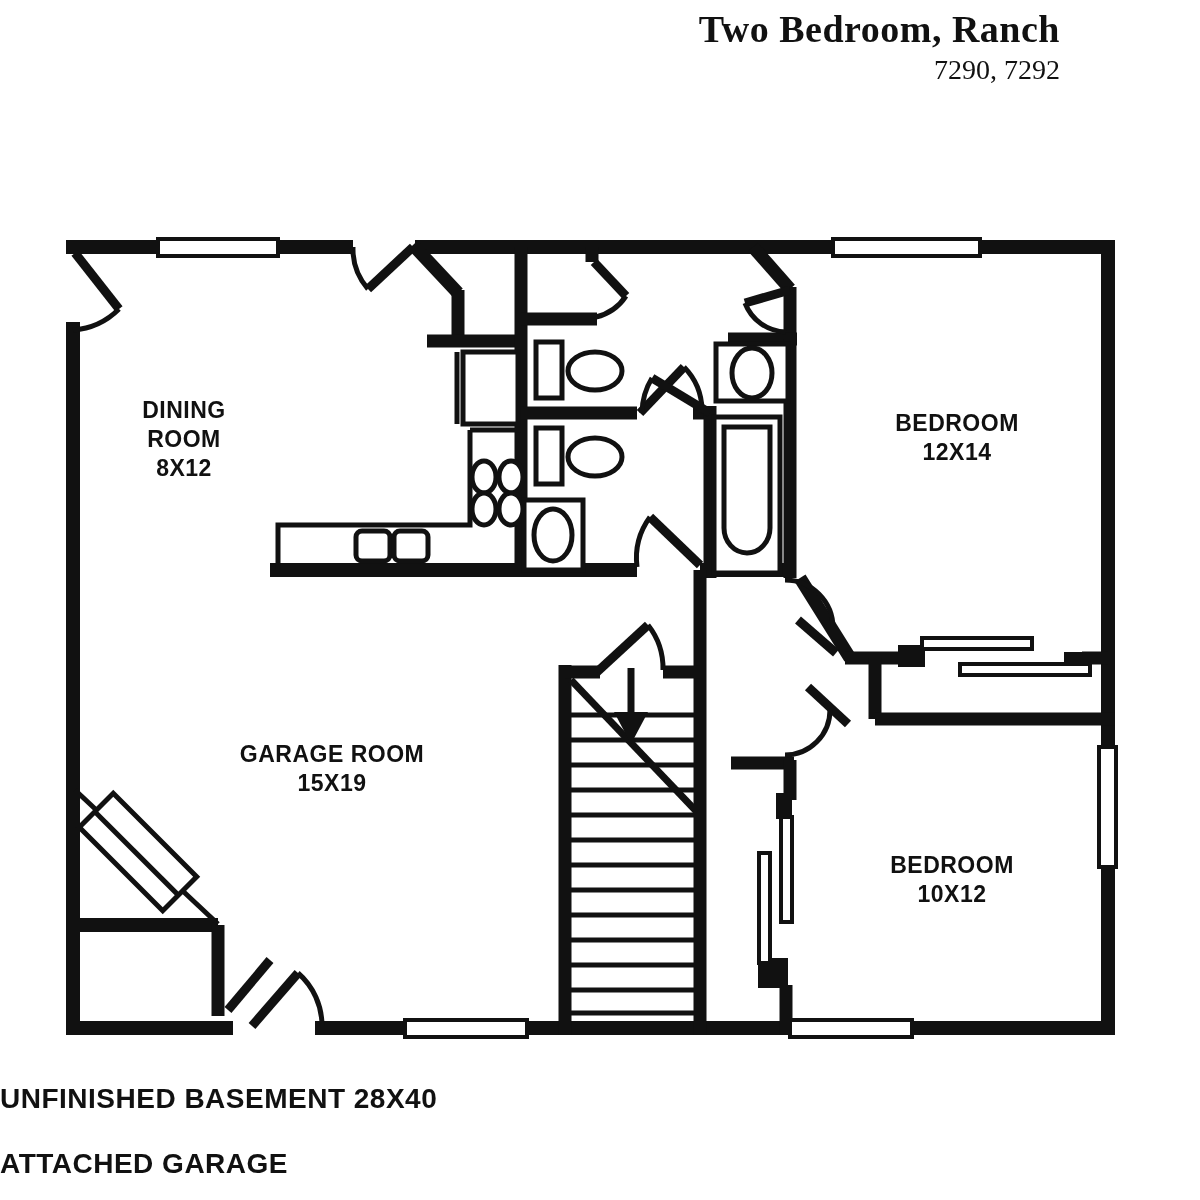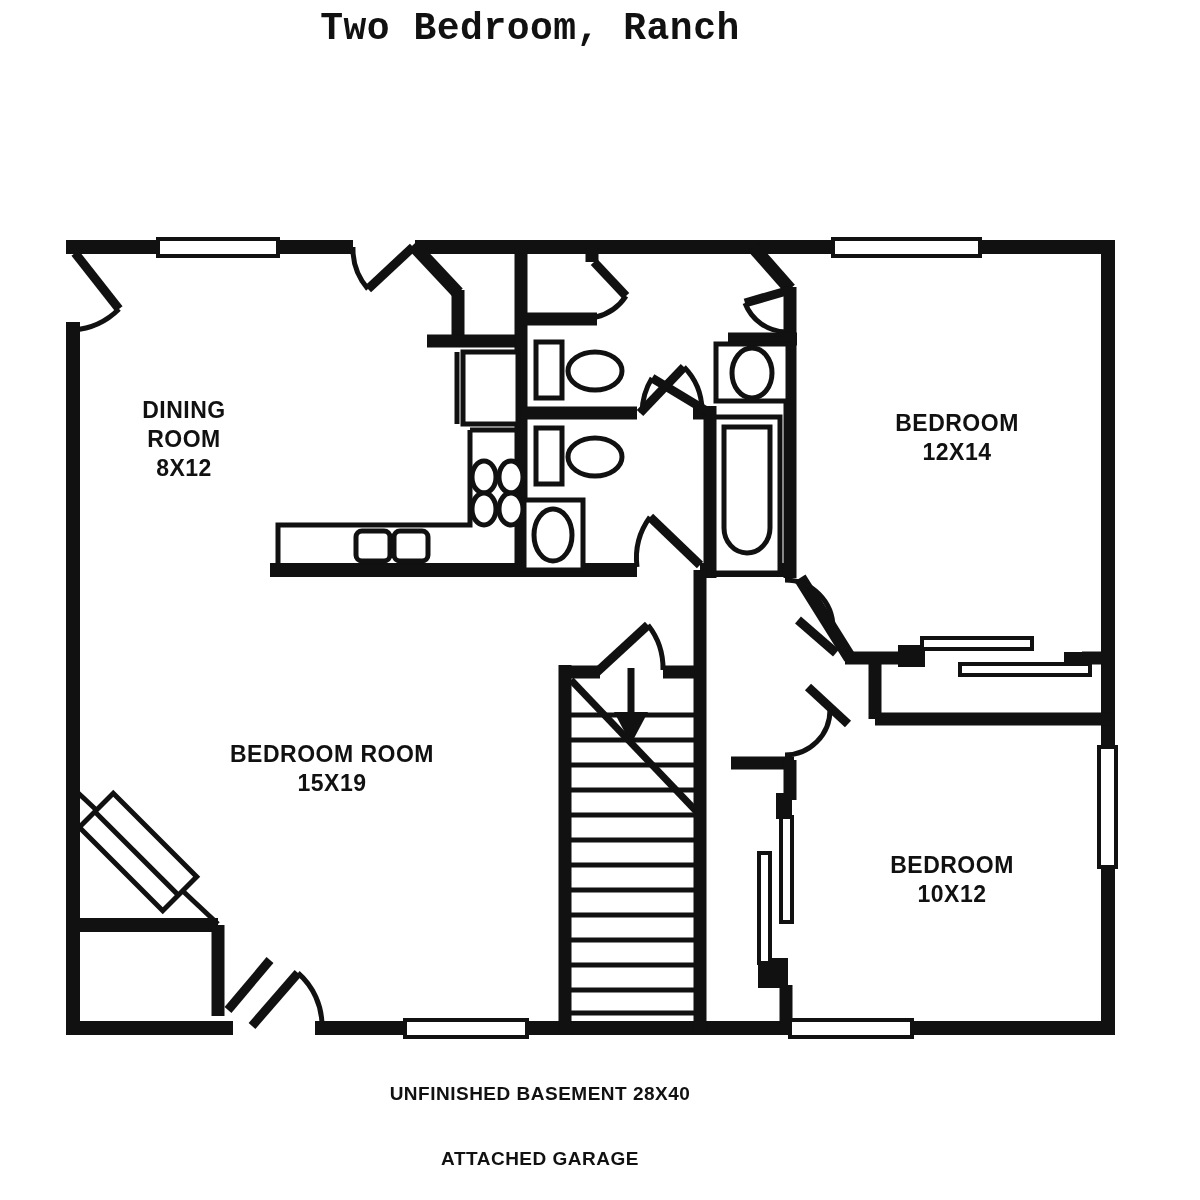--- a/index.html
+++ b/index.html
@@ -5,8 +5,8 @@
   html,body{margin:0;padding:0;background:#ffffff;}
   body{width:1200px;height:1200px;position:relative;overflow:hidden;
        font-family:"Liberation Sans",sans-serif;color:#111;}
-  .header{position:absolute;top:6px;left:0;width:1060px;text-align:center;
-          font-family:Liberation Mono, monospace;}
+  .header{position:absolute;top:6px;left:0;width:1060px;text-align:right;
+          font-family:Liberation Serif, serif;}
   .title{font-size:38px;font-weight:bold;line-height:46px;letter-spacing:0.5px;}
   .subtitle{font-size:31px;font-weight:bold;font-style:italic;line-height:40px;}
   .plan-numbers{font-size:28px;line-height:36px;}

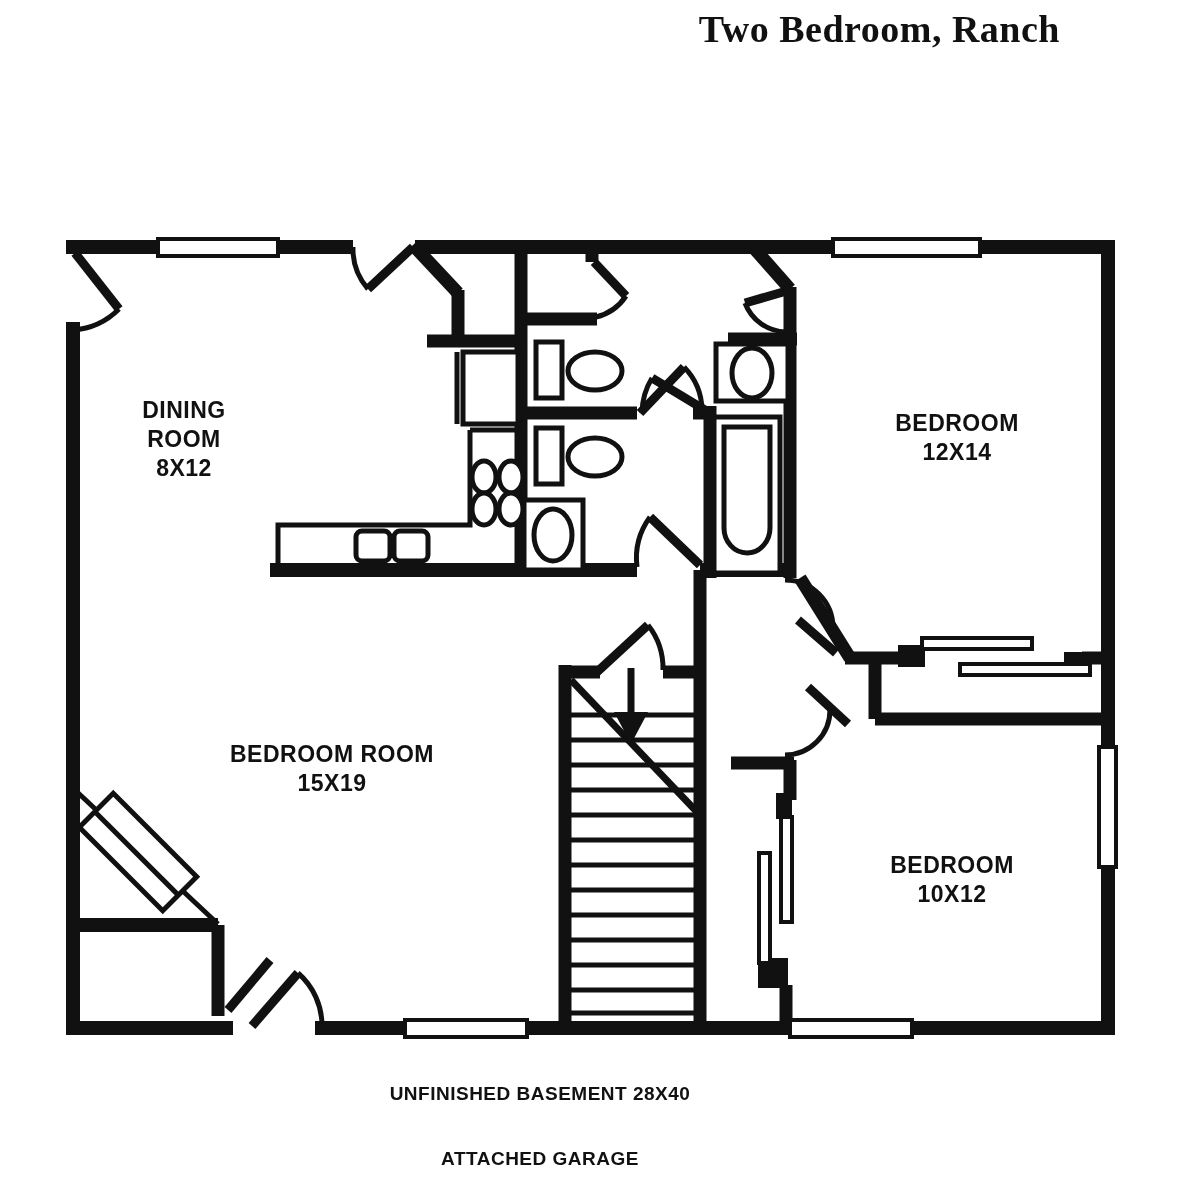--- a/index.html
+++ b/index.html
@@ -32,6 +32,7 @@
 
 <div class="header">
   <div class="title">Two Bedroom, Ranch</div>
+  <div class="plan-numbers">7290, 7292</div>
 </div>
 
 <svg id="plan-svg" width="1200" height="1200" viewBox="0 0 1200 1200">

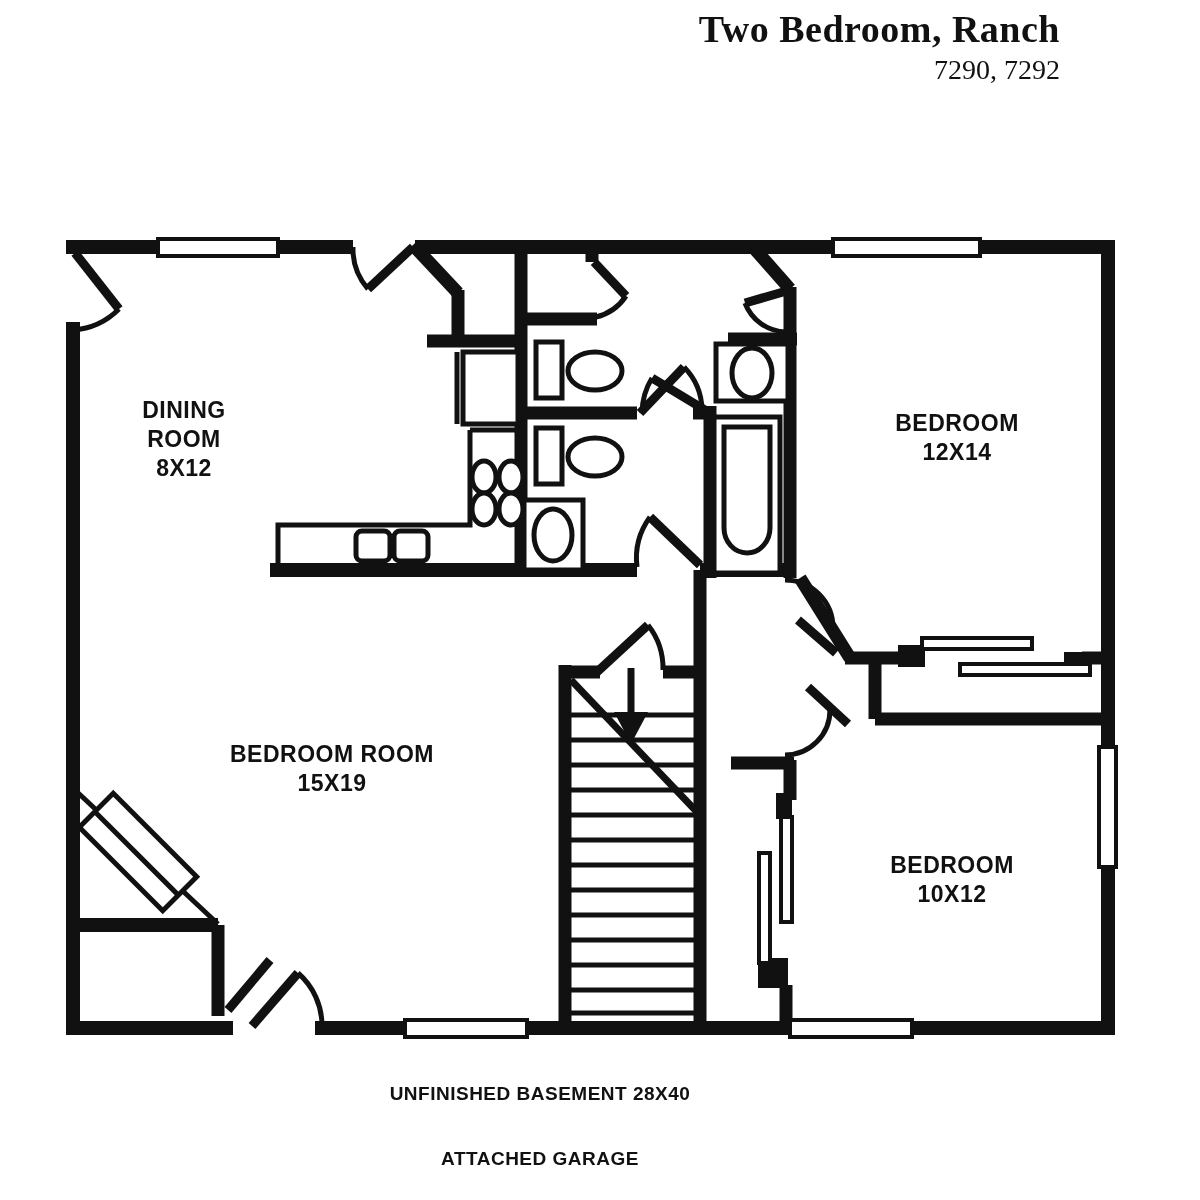--- a/index.html
+++ b/index.html
@@ -218,7 +218,7 @@
 8X12</div>
 <div class="room-label" style="left:957px;top:438px;">BEDROOM
 12X14</div>
-<div class="room-label" style="left:332px;top:769px;">BEDROOM ROOM
+<div class="room-label" style="left:332px;top:769px;">GARAGE ROOM
 15X19</div>
 <div class="room-label" style="left:952px;top:880px;">BEDROOM
 10X12</div>

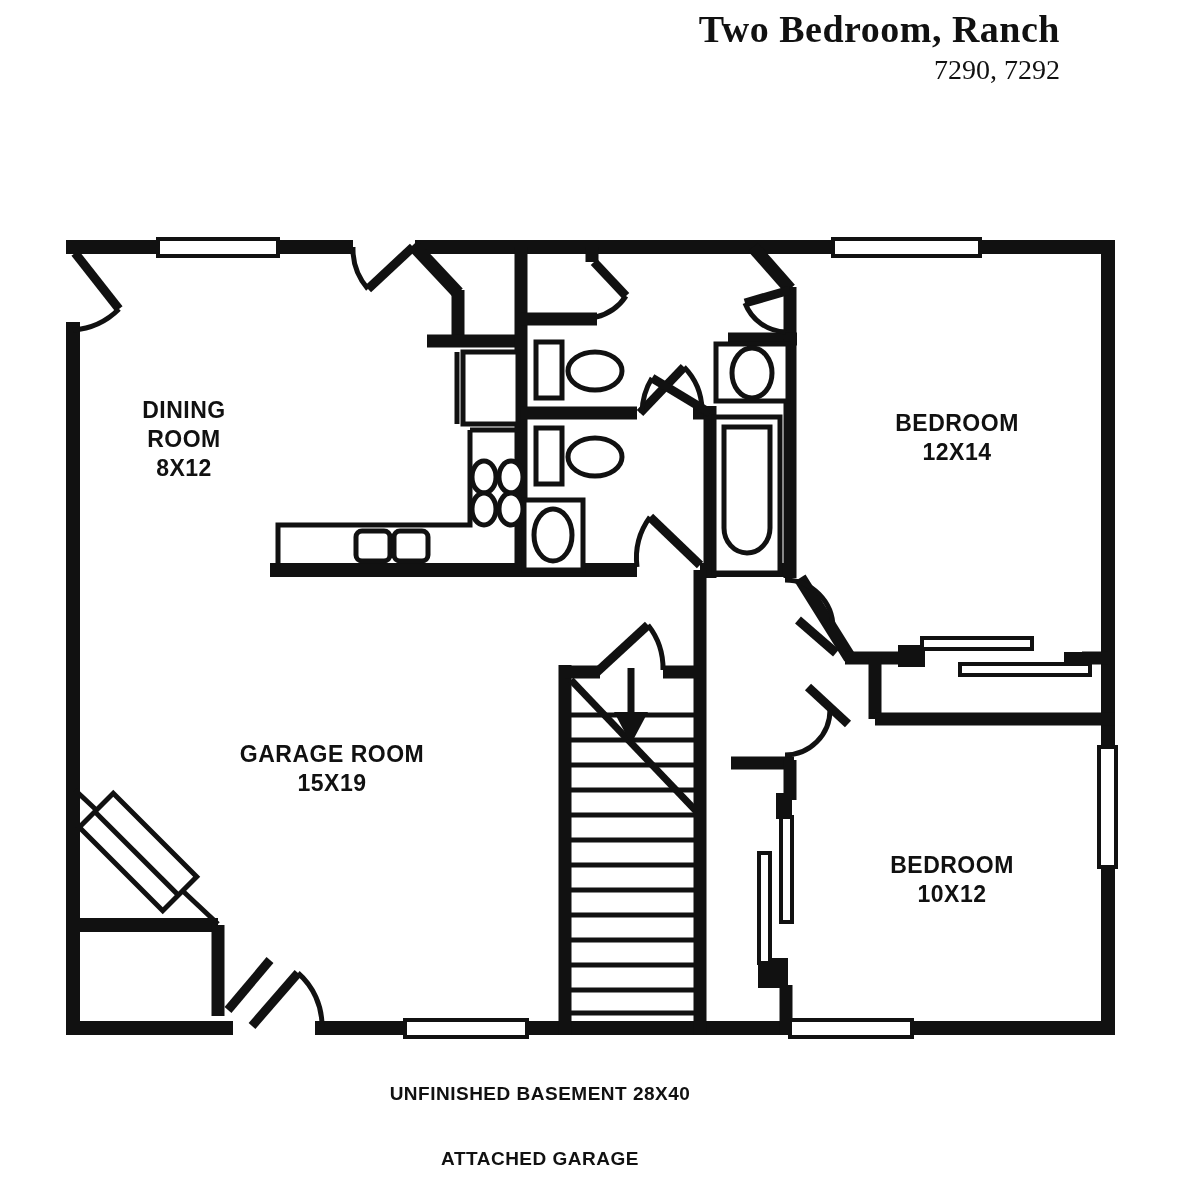--- a/index.html
+++ b/index.html
@@ -13,8 +13,8 @@
   .room-label{position:absolute;transform:translate(-50%,-50%);
               font-size:23px;font-weight:bold;letter-spacing:0.5px;
               line-height:29px;text-align:center;white-space:pre-line;}
-  .footer-label{position:absolute;left:0;width:1080px;text-align:center;
-                font-size:19px;font-weight:bold;letter-spacing:0.5px;}
+  .footer-label{position:absolute;left:0;width:1080px;
+                font-size:28px;font-weight:bold;letter-spacing:0.5px;}
   #plan-svg{position:absolute;top:0;left:0;}
   .wall{stroke:#111;stroke-width:13;fill:none;stroke-linecap:butt;}
   .wall-thick{stroke:#111;stroke-width:14;fill:none;}

